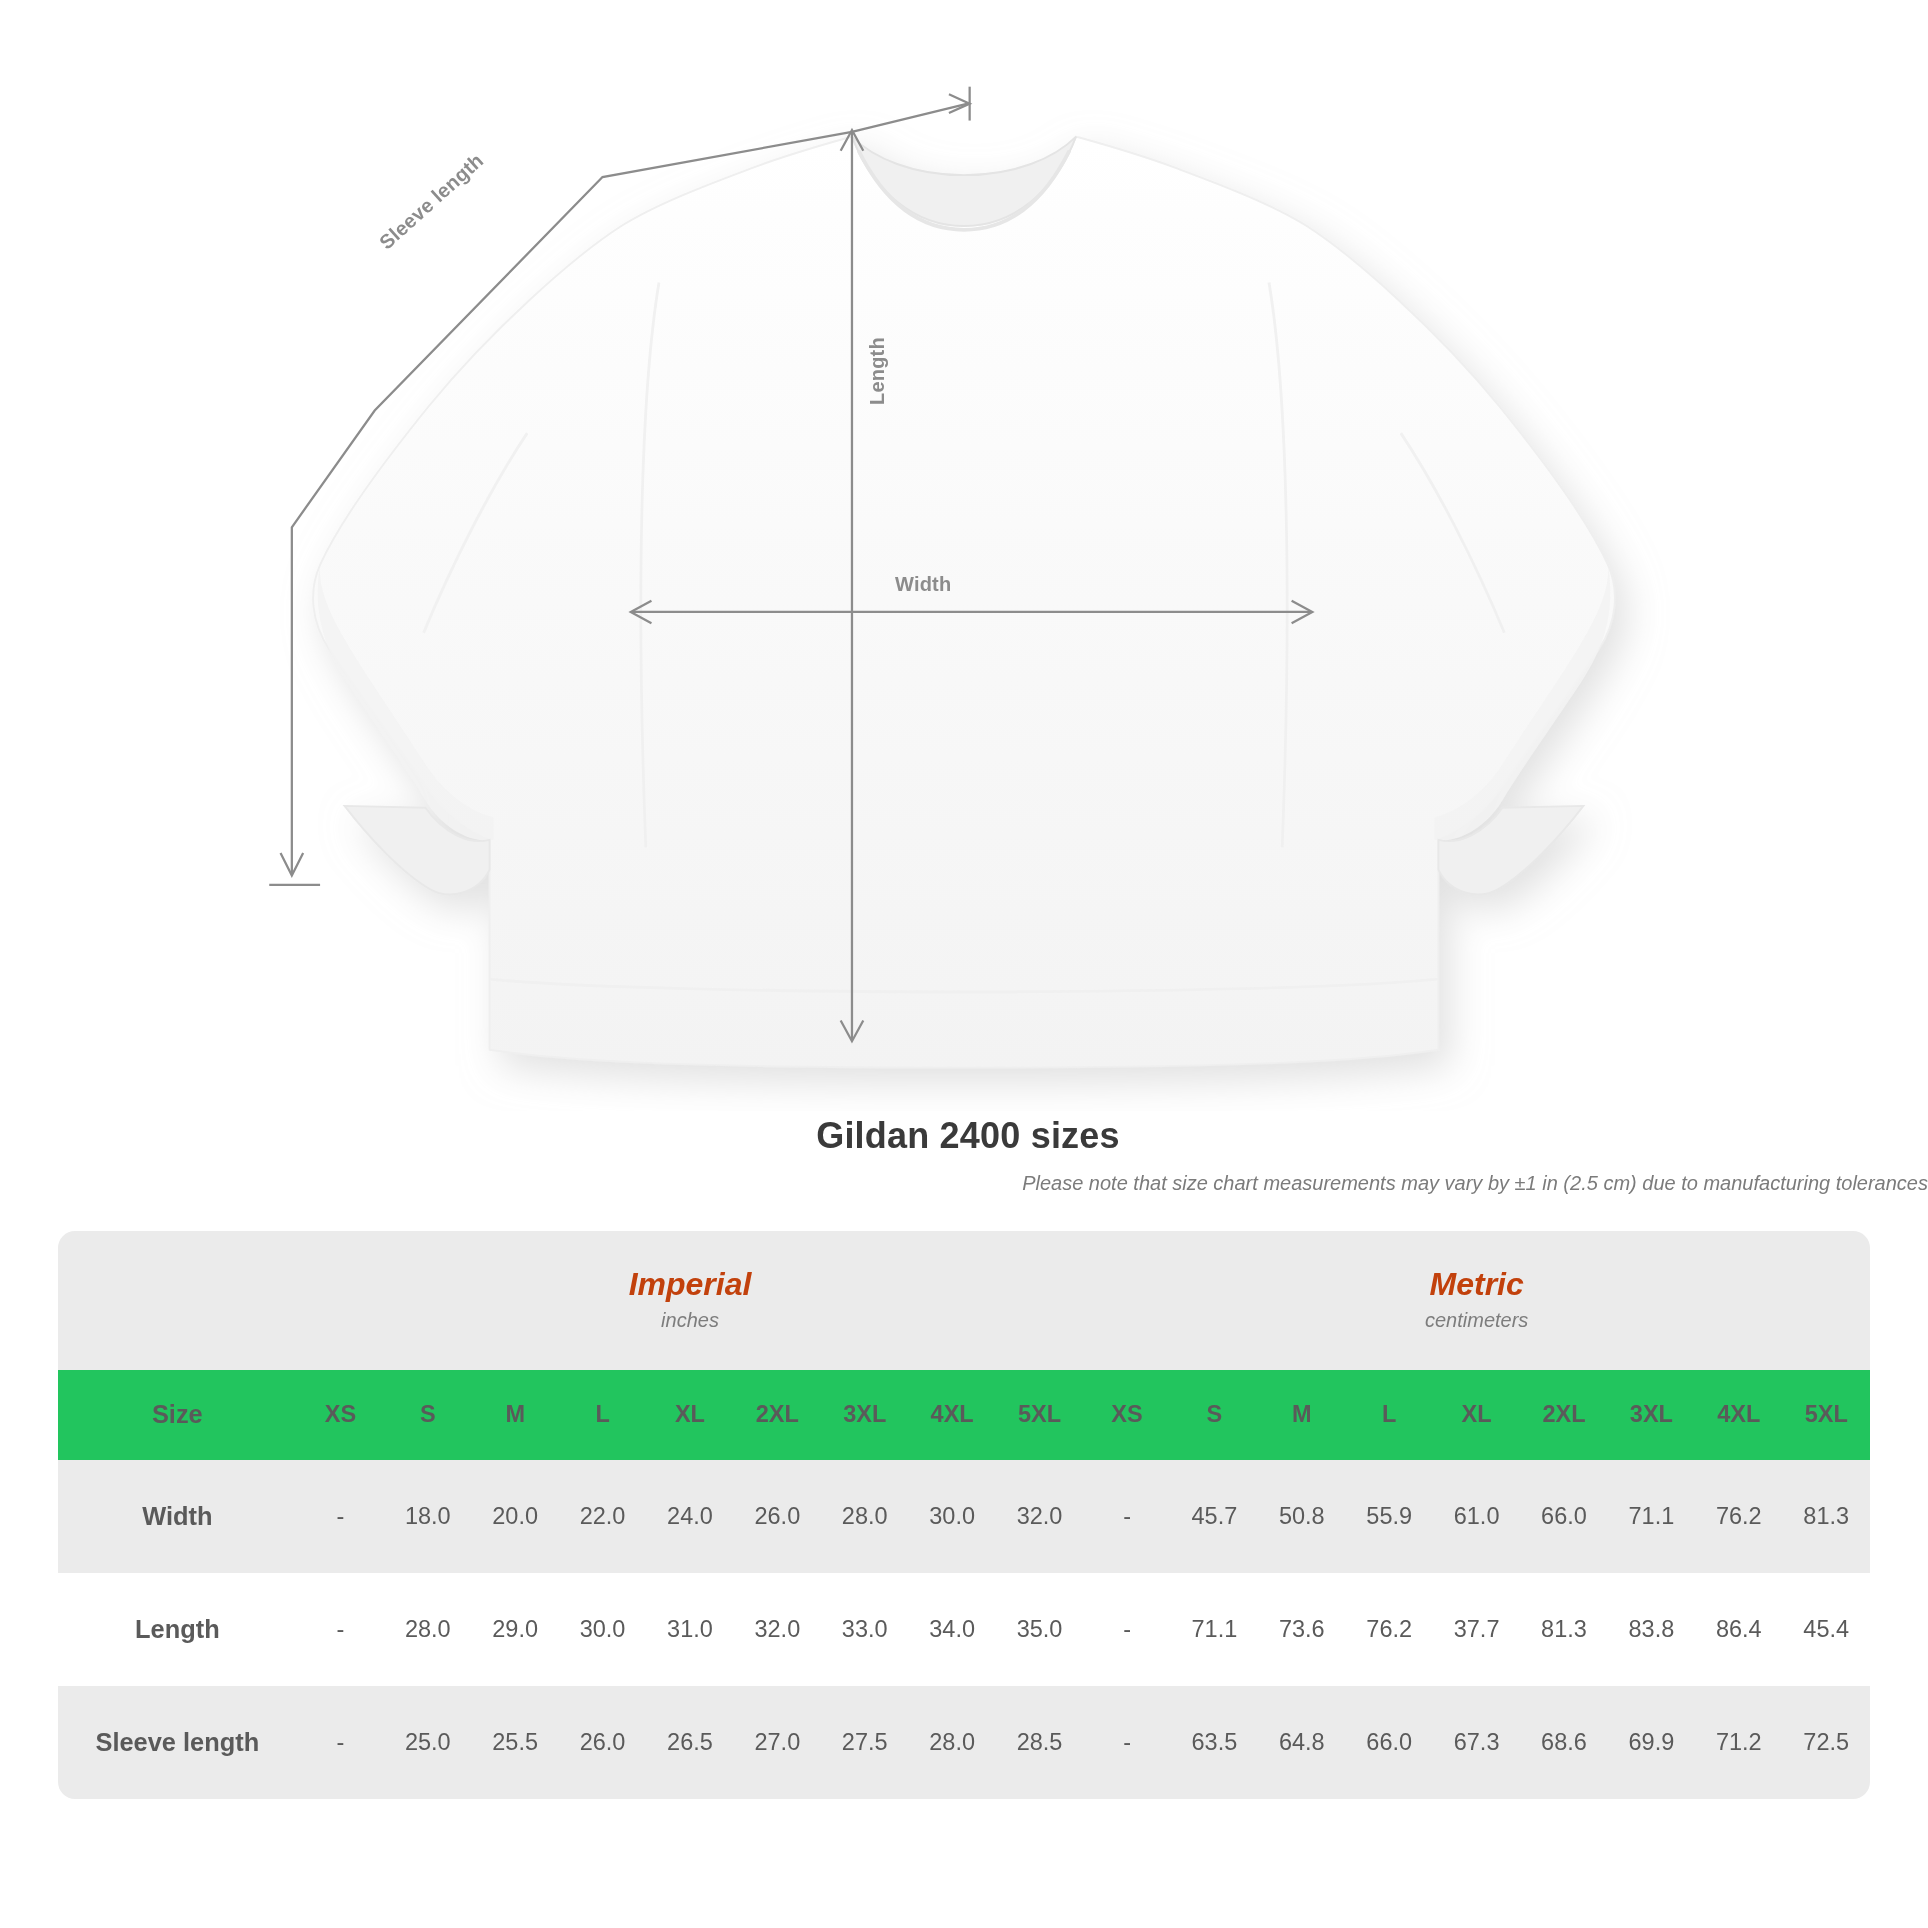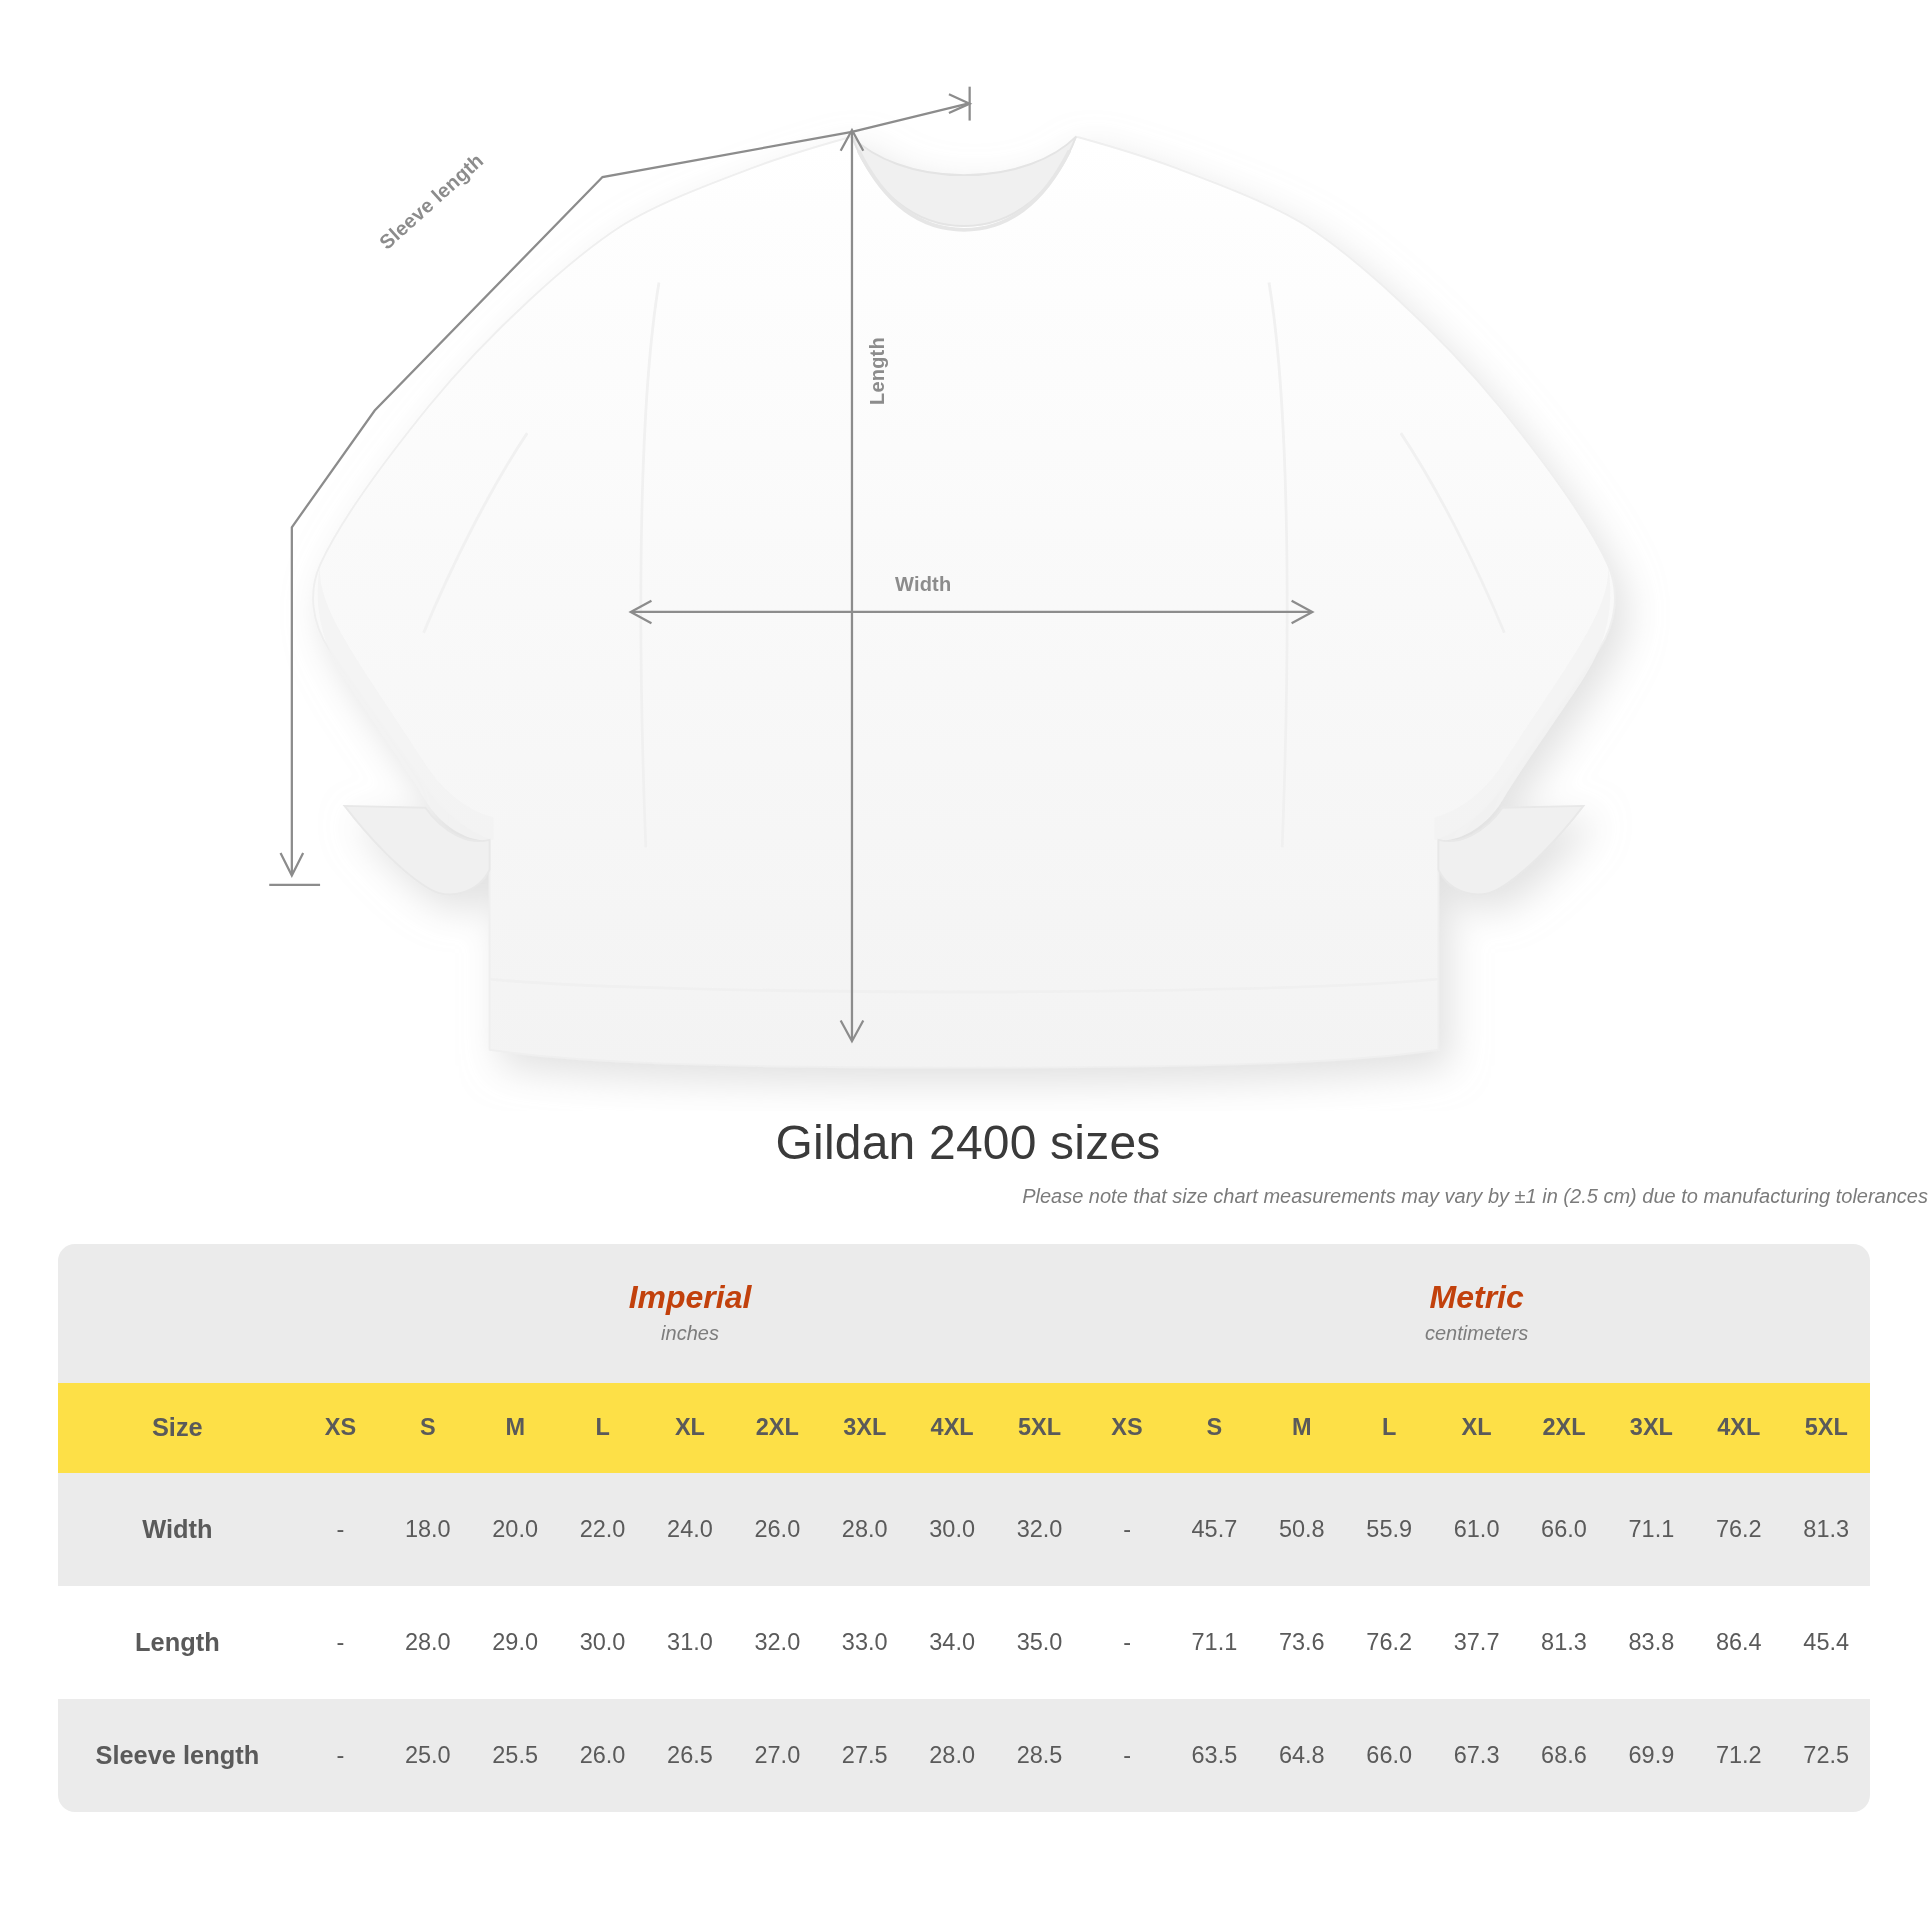--- a/index.html
+++ b/index.html
@@ -63,8 +63,8 @@
     margin-top: 3.8px;
   }
   .chart-title {
-    font-size: 48px;
-    font-weight: normal;
+    font-size: 36px;
+    font-weight: bold;
     color: #3a3a3a;
     margin: 0 0 15px 8px;
     letter-spacing: 0.2px;

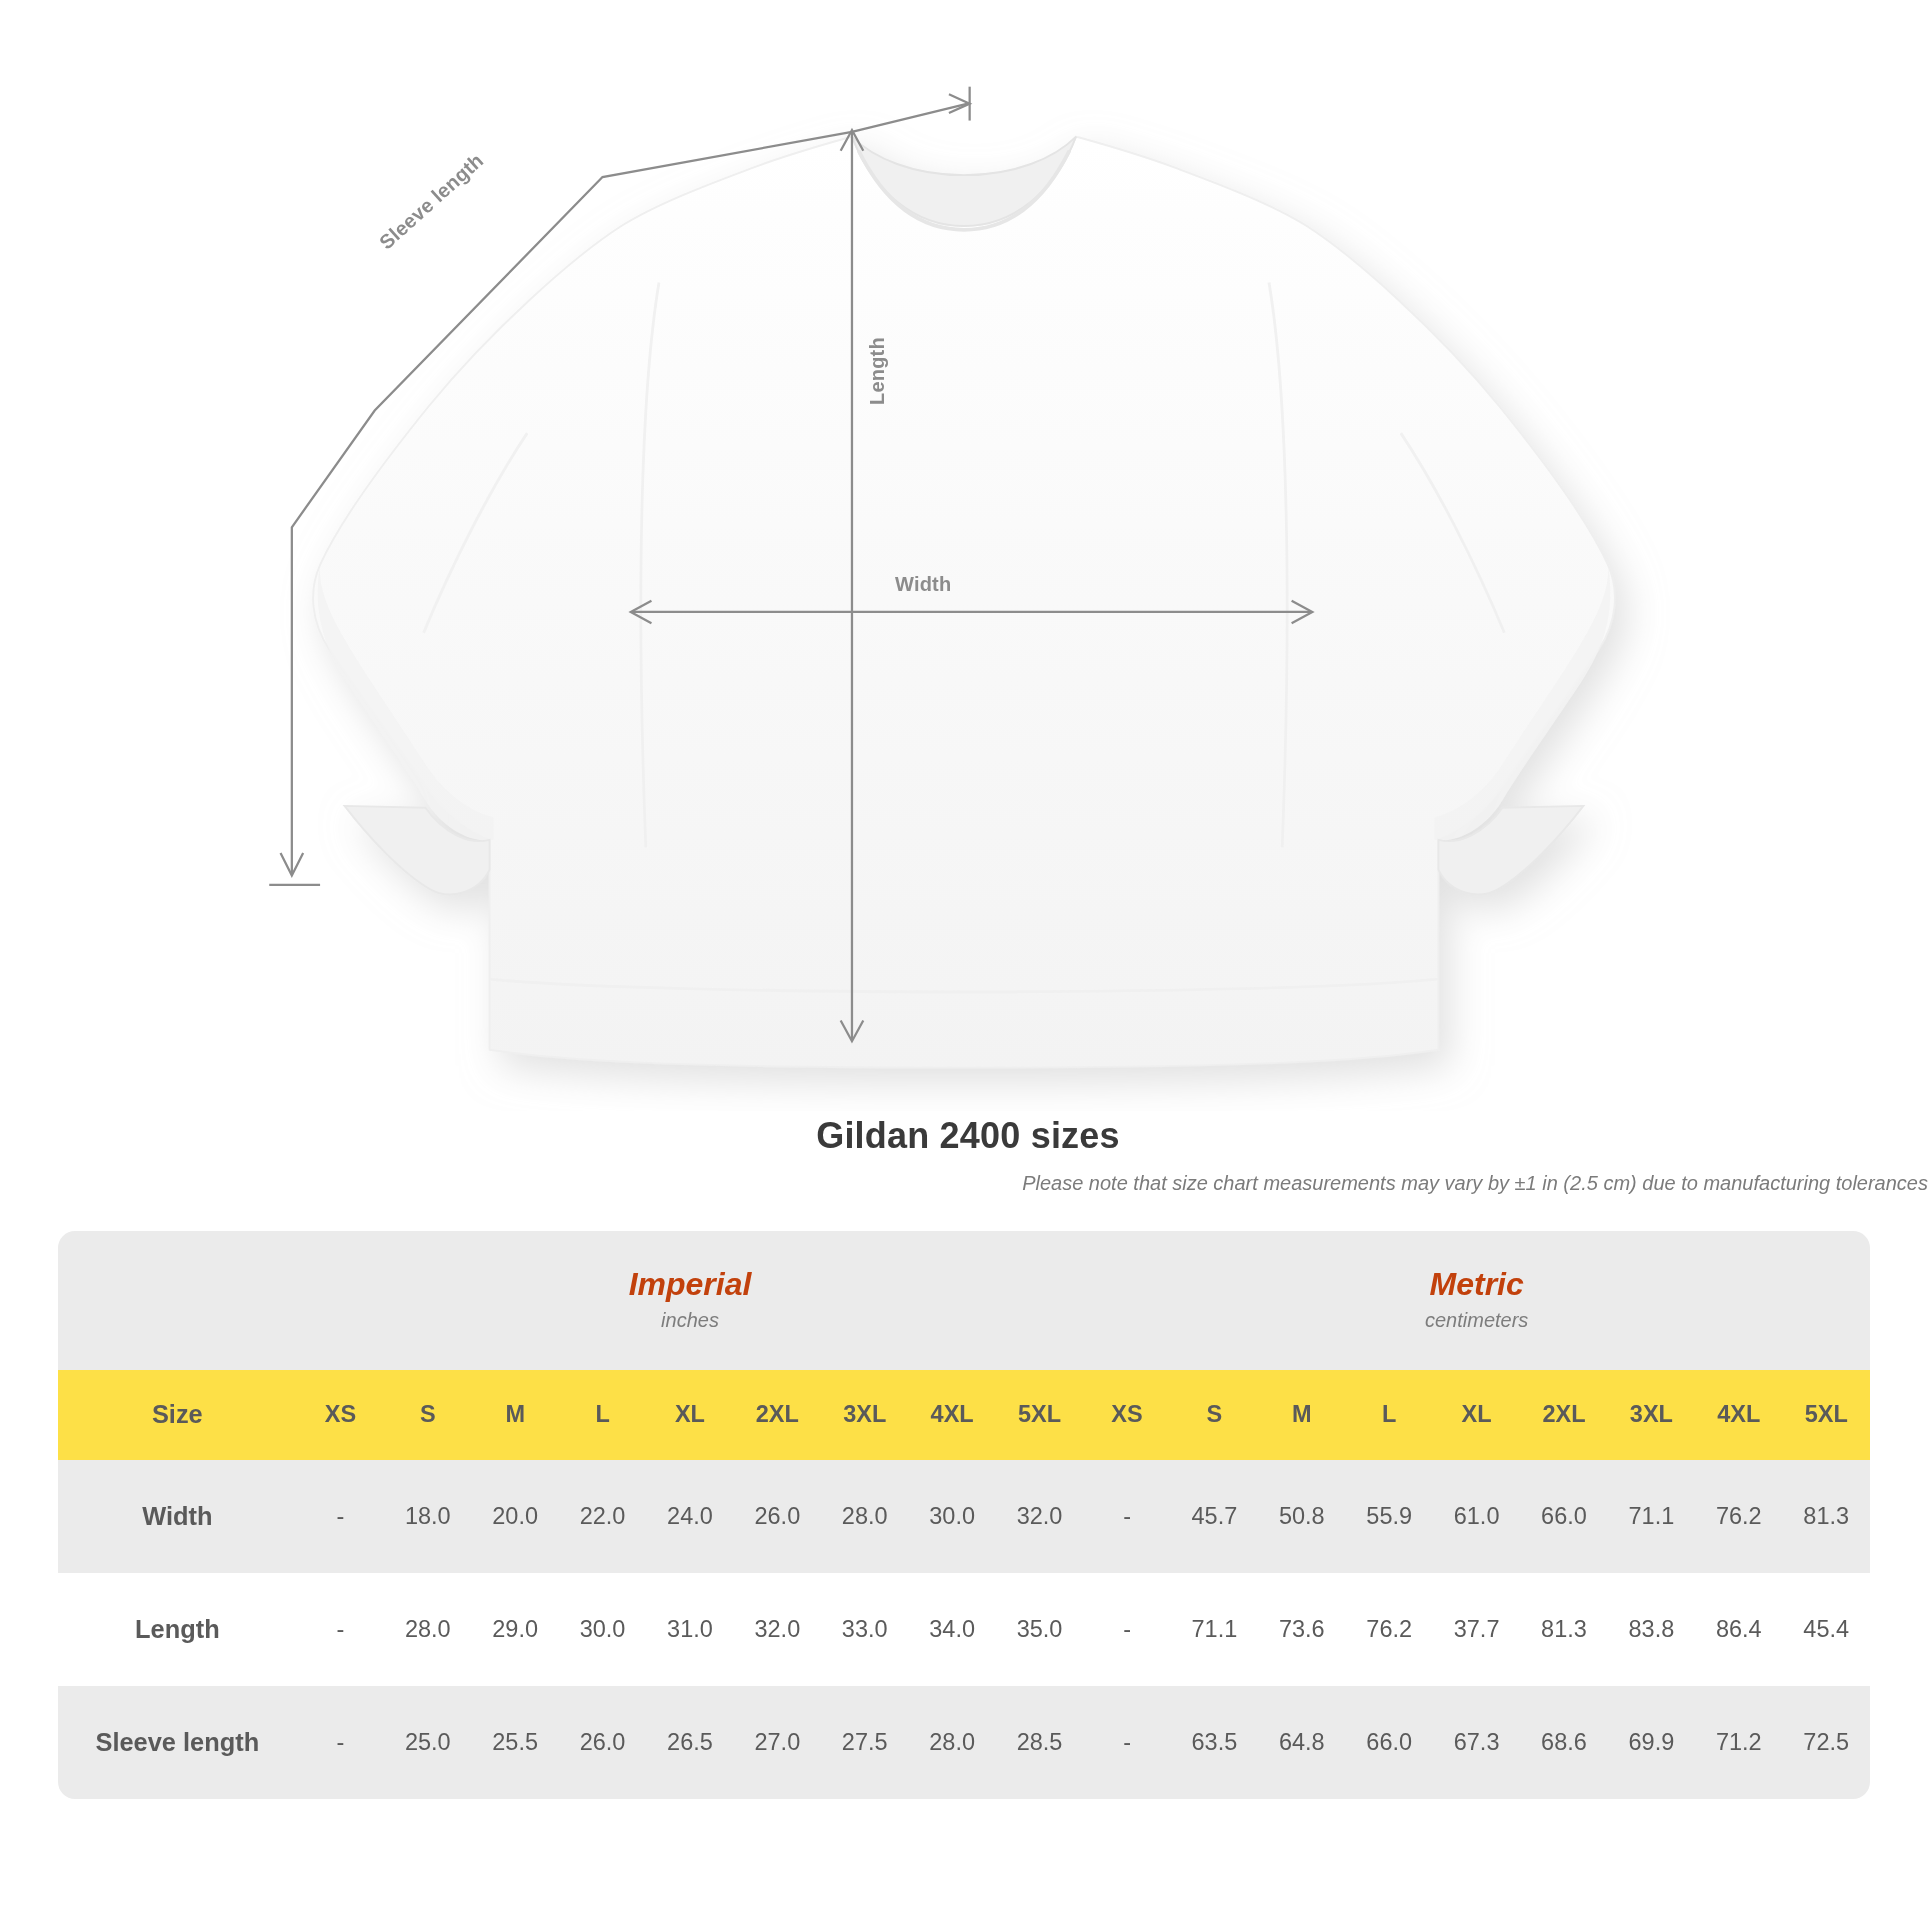--- a/index.html
+++ b/index.html
@@ -117,7 +117,7 @@
 
   
   .head-row td {
-    background: #fde047;
+    background: #22c55e;
     height: 90px;
     font-weight: bold;
     font-size: 24.5px;

